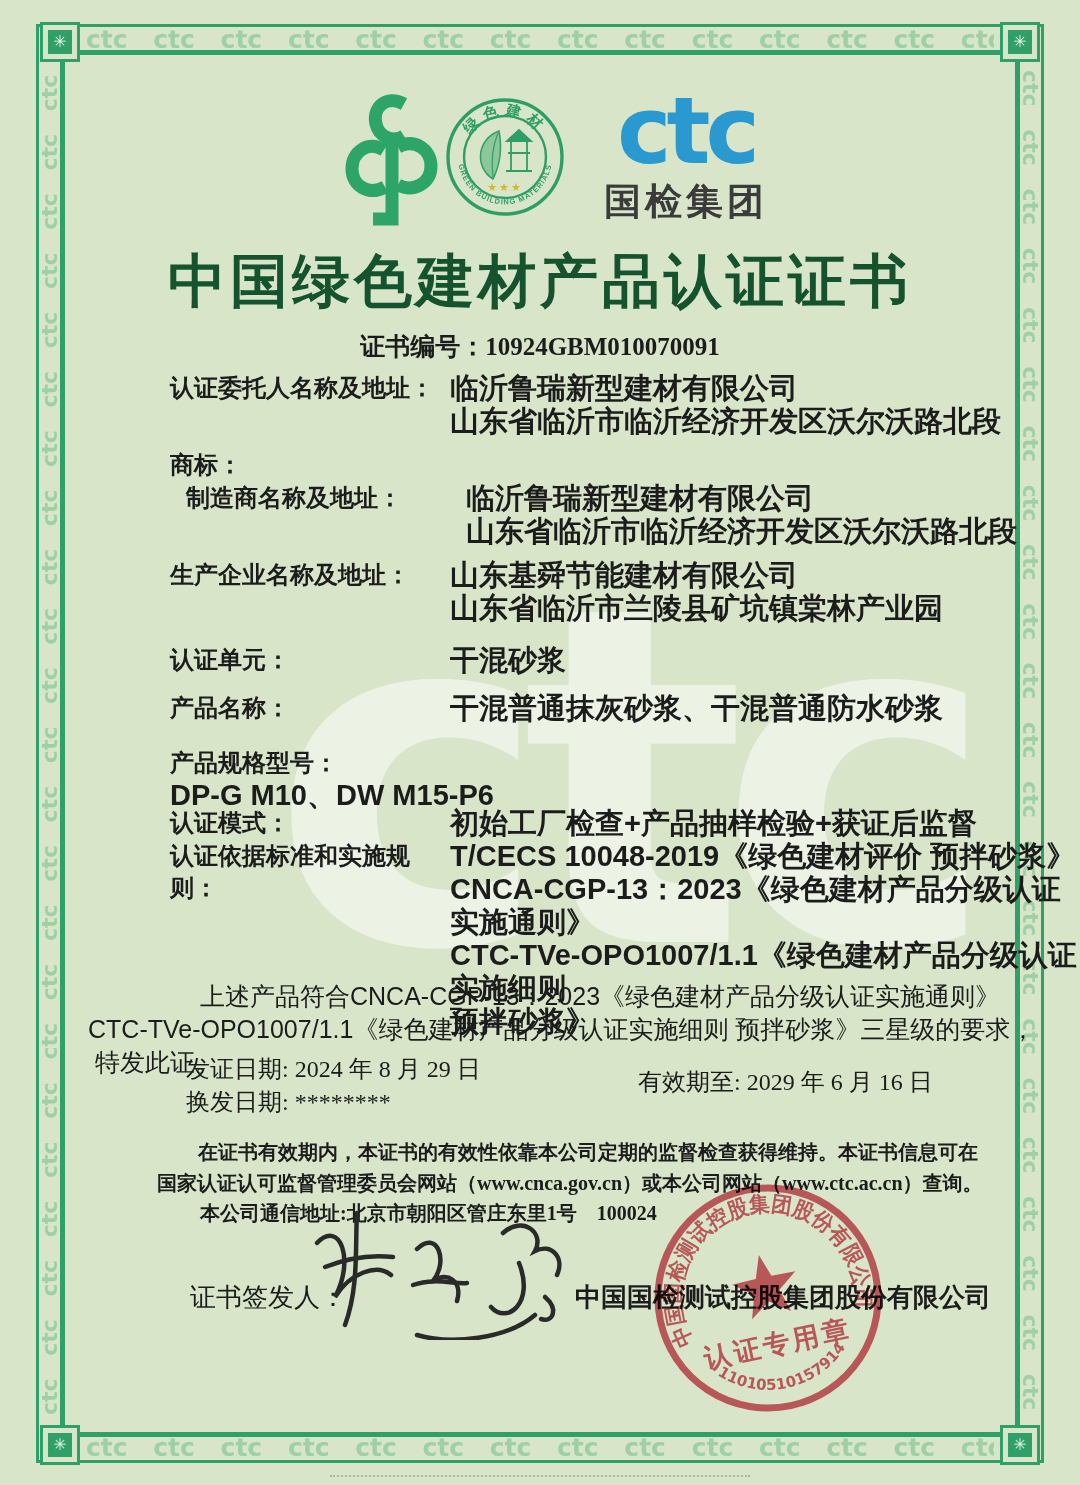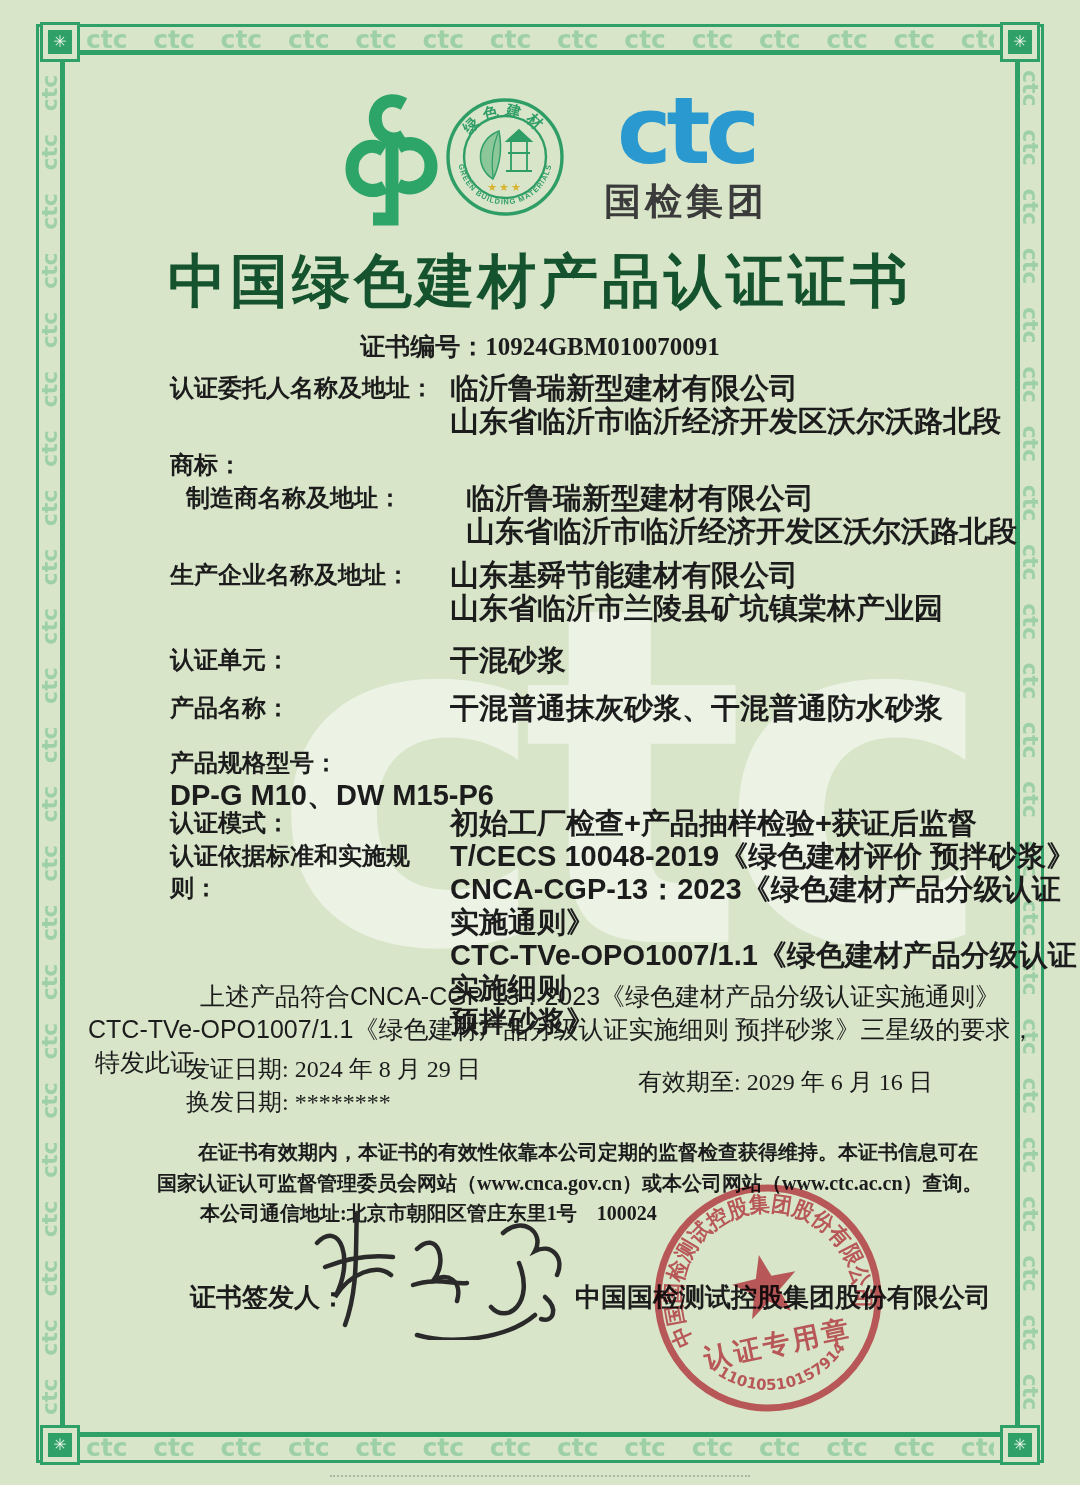--- a/index.html
+++ b/index.html
@@ -57,7 +57,7 @@
   .d1{left:163px; top:1053px;} .d2{left:163px; top:1086px;} .d3{left:615px; top:1066px;}
   .foot{position:absolute; font-size:20px; font-weight:bold; z-index:5;}
   .ft1{left:198px; top:1139px;} .ft2{left:157px; top:1170px;} .ft3{left:200px; top:1200px;}
-  .sig-label{position:absolute; left:190px; top:1280px; font-size:26px; font-weight:bold; z-index:5;}
+  .sig-label{position:absolute; left:190px; top:1280px; font-size:26px; font-weight:normal; z-index:5;}
   .company{position:absolute; left:575px; top:1280px; font-size:26px; font-weight:bold; z-index:5;}
   .signature{position:absolute; left:295px; top:1205px; z-index:6;}
   .seal{position:absolute; left:648px; top:1178px; z-index:7; mix-blend-mode:multiply; opacity:0.9;}

